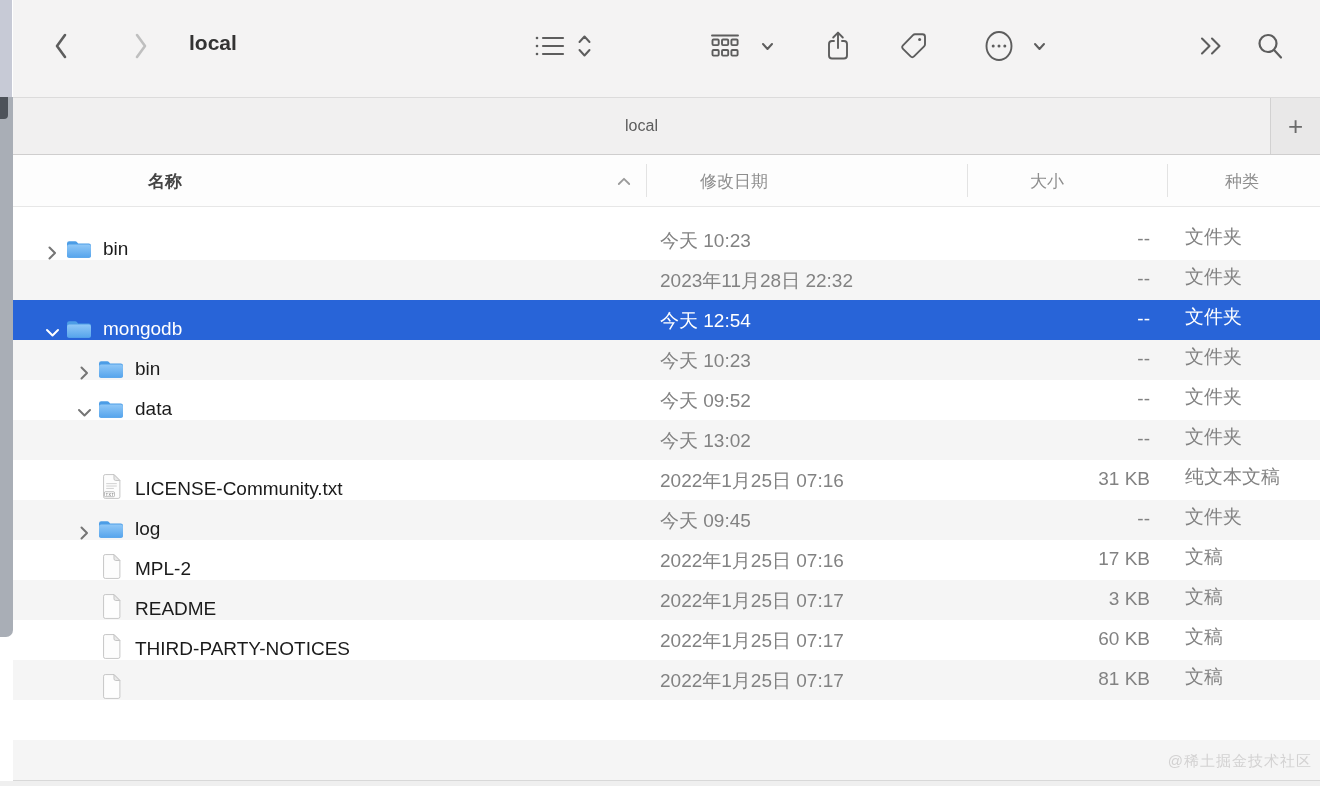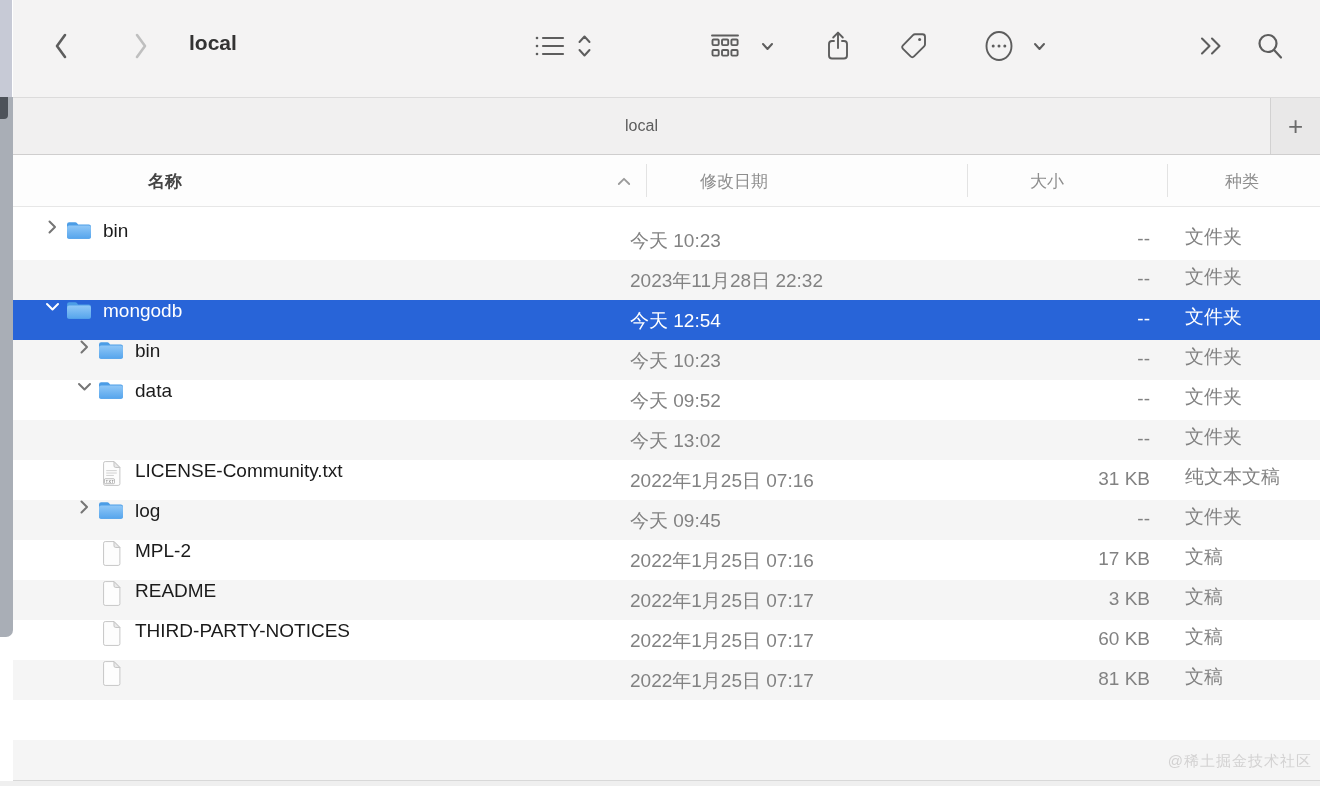--- a/index.html
+++ b/index.html
@@ -41,7 +41,7 @@
   .row { position:relative; height:40px; font-size:19px; color:#1b1b1b; }
   .row.alt { background:#f5f5f5; }
   .row.selected { background:#2864d8; color:#fff; }
-  .cell-name { position:absolute; left:0; top:0; bottom:0; display:flex; align-items:flex-start; }
+  .cell-name { position:absolute; left:0; top:0; bottom:0; display:flex; align-items:flex-end; }
   .ind0 { padding-left:30px; } .ind1 { padding-left:62px; } .ind2 { padding-left:94px; }
   .twist { width:18px; display:flex; align-items:center; justify-content:center; color:#757575; flex:none; }
   .row.selected .twist { color:#fff; }

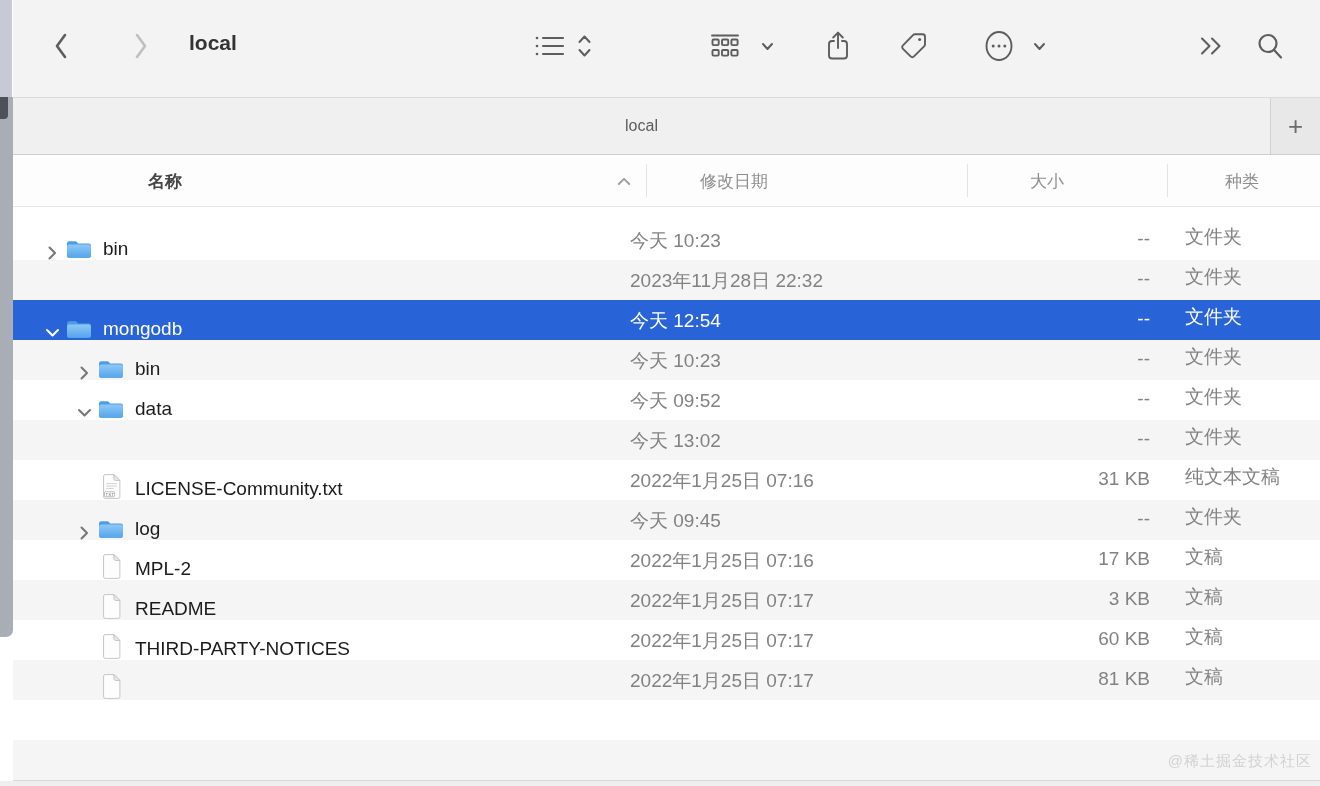--- a/index.html
+++ b/index.html
@@ -49,7 +49,7 @@
   .twist.open svg { transform:rotate(90deg); }
   .ficon { width:26px; margin-left:5px; display:flex; align-items:center; justify-content:center; flex:none; }
   .fname { margin-left:11px; white-space:nowrap; }
-  .fdate { position:absolute; left:617px; top:8px; color:#828282; white-space:nowrap; }
+  .fdate { position:absolute; left:647px; top:8px; color:#828282; white-space:nowrap; }
   .fsize { position:absolute; right:170px; top:8px; color:#828282; white-space:nowrap; }
   .fkind { position:absolute; left:1172px; top:4px; color:#828282; white-space:nowrap; }
   .row.selected .fdate, .row.selected .fsize, .row.selected .fkind { color:#fff; }

